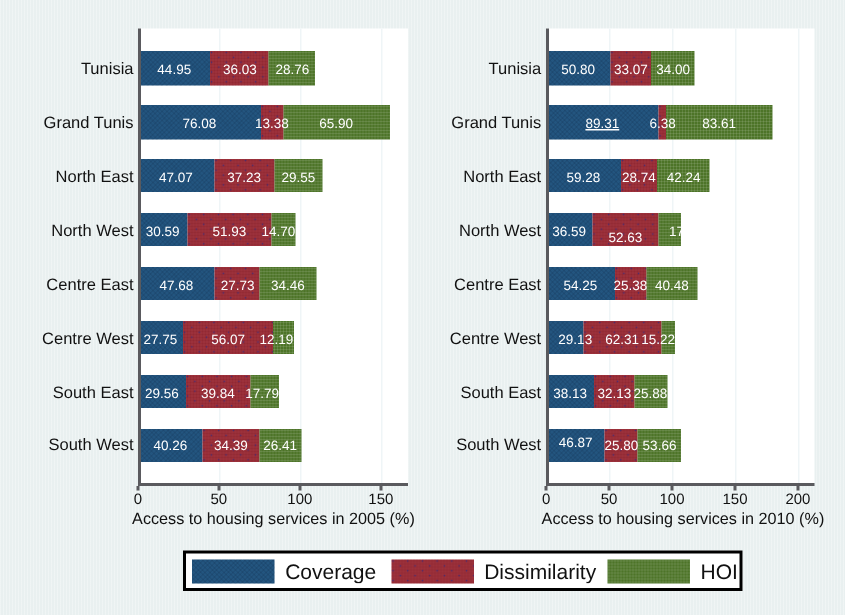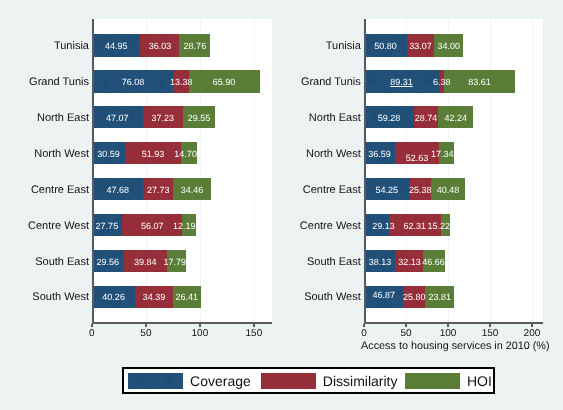--- a/index.html
+++ b/index.html
@@ -174,7 +174,7 @@
     <div class="val" style="top: 111.64px; line-height: 12px; width: 22.53px; left: 444.44px;">42.24</div>
     <div class="val" style="top: 147.61px; line-height: 12px; width: 22.53px; left: 368.19px;">36.59</div>
     <div class="val" style="top: 152px; line-height: 12px; width: 22.53px; left: 405.63px;">52.63</div>
-    <div class="val" style="top: 147.61px; line-height: 12px; width: 22.53px; left: 431px;">17.34</div>
+    <div class="val" style="top: 147.61px; line-height: 12px; width: 22.53px; left: 446px;">17.34</div>
     <div class="val" style="top: 183.58px; line-height: 12px; width: 22.53px; left: 375.6px;">54.25</div>
     <div class="val" style="top: 183.58px; line-height: 12px; width: 22.53px; left: 409.02px;">25.38</div>
     <div class="val" style="top: 183.58px; line-height: 12px; width: 22.53px; left: 436.66px;">40.48</div>

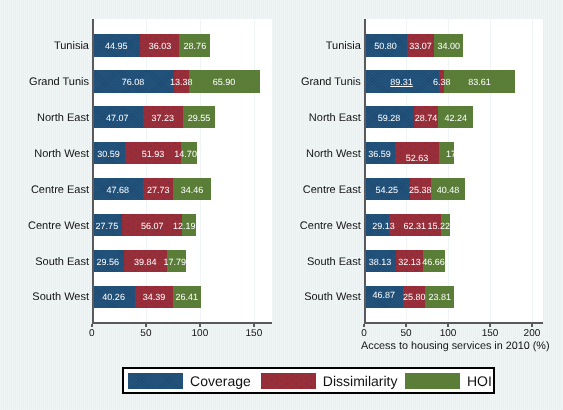--- a/index.html
+++ b/index.html
@@ -183,7 +183,7 @@
     <div class="val" style="top: 219.55px; line-height: 12px; width: 22.53px; left: 427.53px;">15.22</div>
     <div class="val" style="top: 255.52px; line-height: 12px; width: 22.53px; left: 368.84px;">38.13</div>
     <div class="val" style="top: 255.52px; line-height: 12px; width: 22.53px; left: 398.32px;">32.13</div>
-    <div class="val" style="top: 255.52px; line-height: 12px; width: 22.53px; left: 422.26px;">46.66</div>
+    <div class="val" style="top: 255.52px; line-height: 12px; width: 22.53px; left: 422.26px;">25.88</div>
     <div class="val" style="top: 289px; line-height: 12px; width: 22.53px; left: 372.5px;">46.87</div>
     <div class="val" style="top: 291.49px; line-height: 12px; width: 22.53px; left: 403px;">25.80</div>
     <div class="val" style="top: 291.49px; line-height: 12px; width: 22.53px; left: 428.42px;">23.81</div>

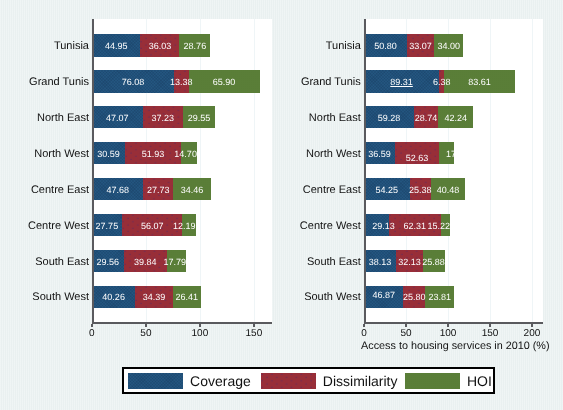--- a/index.html
+++ b/index.html
@@ -186,7 +186,7 @@
     <div class="val" style="top: 255.52px; line-height: 12px; width: 22.53px; left: 422.26px;">25.88</div>
     <div class="val" style="top: 289px; line-height: 12px; width: 22.53px; left: 372.5px;">46.87</div>
     <div class="val" style="top: 291.49px; line-height: 12px; width: 22.53px; left: 403px;">25.80</div>
-    <div class="val" style="top: 291.49px; line-height: 12px; width: 22.53px; left: 428.42px;">23.81</div>
+    <div class="val" style="top: 291.49px; line-height: 12px; width: 22.53px; left: 428.42px;">53.66</div>
     <div class="axisline" style="left: 364.1px; top: 322.2px; width: 179px; height: 1.6px;"></div>
     <div class="axisline" style="left: 363.8px; top: 19px; width: 2px; height: 304.8px; z-index: 5;"></div>
     <div class="tick" style="left: 363.3px; top: 323.8px; height: 3.2px;"></div>

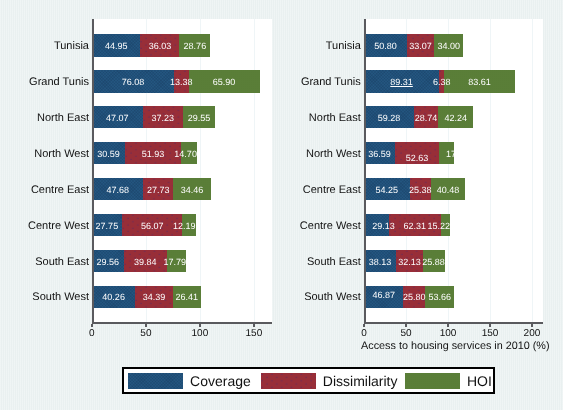--- a/index.html
+++ b/index.html
@@ -126,6 +126,7 @@
     <div class="ticklabel" style="left: 169.9px; width: 60px; top: 327.7px; line-height: 12px;">100</div>
     <div class="tick" style="left: 253.1px; top: 323.8px; height: 3.2px;"></div>
     <div class="ticklabel" style="left: 223.9px; width: 60px; top: 327.7px; line-height: 12px;">150</div>
+    <div class="axistitle" style="left: 32.3px; width: 300px; top: 339.2px; line-height: 14px;">Access to housing services in 2005 (%)</div>
     <div class="plotarea" style="left: 364.1px; top: 19px; width: 179px; height: 303.2px;"></div>
     <div class="gridline" style="left: 406.07px; top: 19px; height: 303.2px;"></div>
     <div class="gridline" style="left: 448.03px; top: 19px; height: 303.2px;"></div>

